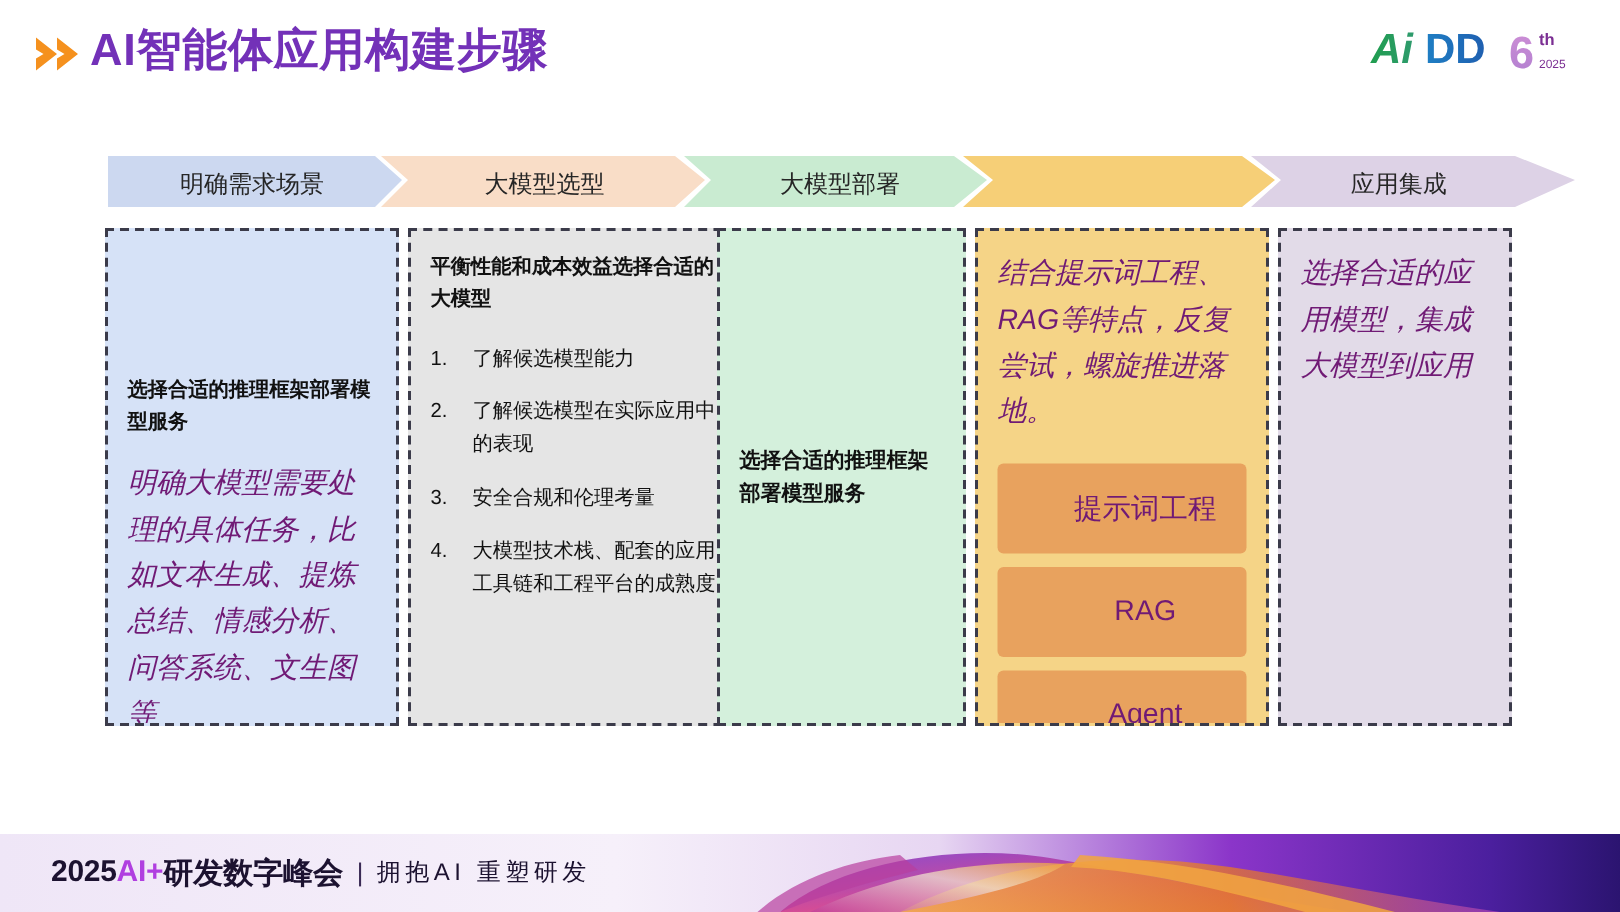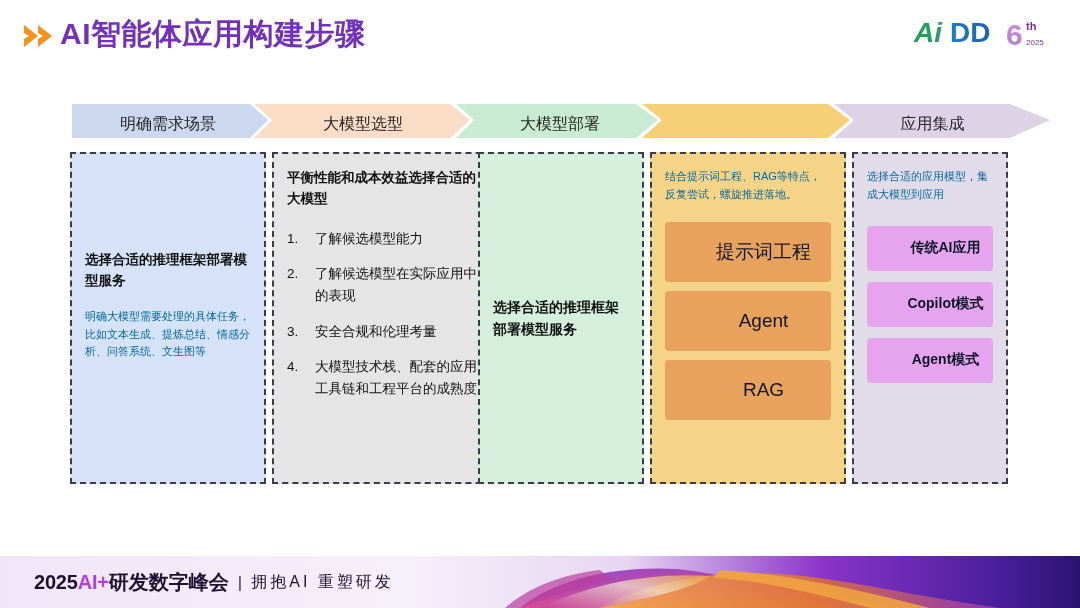--- a/index.html
+++ b/index.html
@@ -40,7 +40,7 @@
   .col-inner { width:100%; height:100%; position:relative; }
 
   .blk-title { font-size:13.5px; font-weight:bold; color:#111; line-height:1.55; }
-  .blk-body  { font-size:11px; color:#0369a1; line-height:1.62; }
+  .blk-body  { font-size:19px; color:#701a75; line-height:1.62;font-style:italic; }
 
   
   .c1-stack { position:absolute; top:82px; left:0; right:0; }

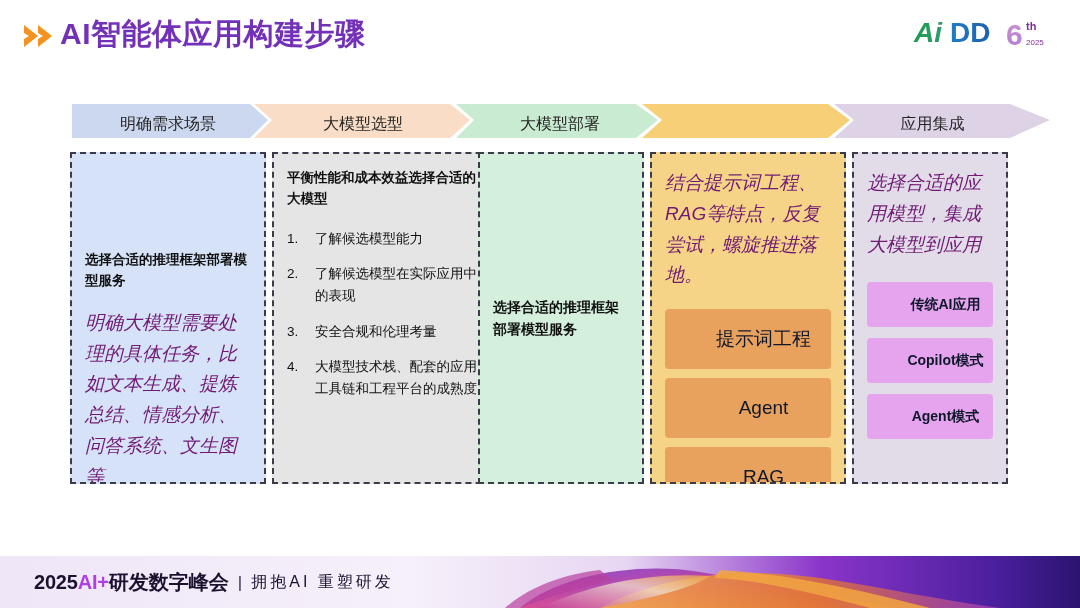--- a/index.html
+++ b/index.html
@@ -191,11 +191,6 @@
     <div class="col" style="left:852px; width:156px; background:#e2dbe8;">
       <div class="col-inner">
         <div class="blk-body">选择合适的应用模型，集成大模型到应用</div>
-        <div class="cards-pink">
-          <div class="card card-pink">传统AI应用</div>
-          <div class="card card-pink">Copilot模式</div>
-          <div class="card card-pink">Agent模式</div>
-        </div>
       </div>
     </div>
 

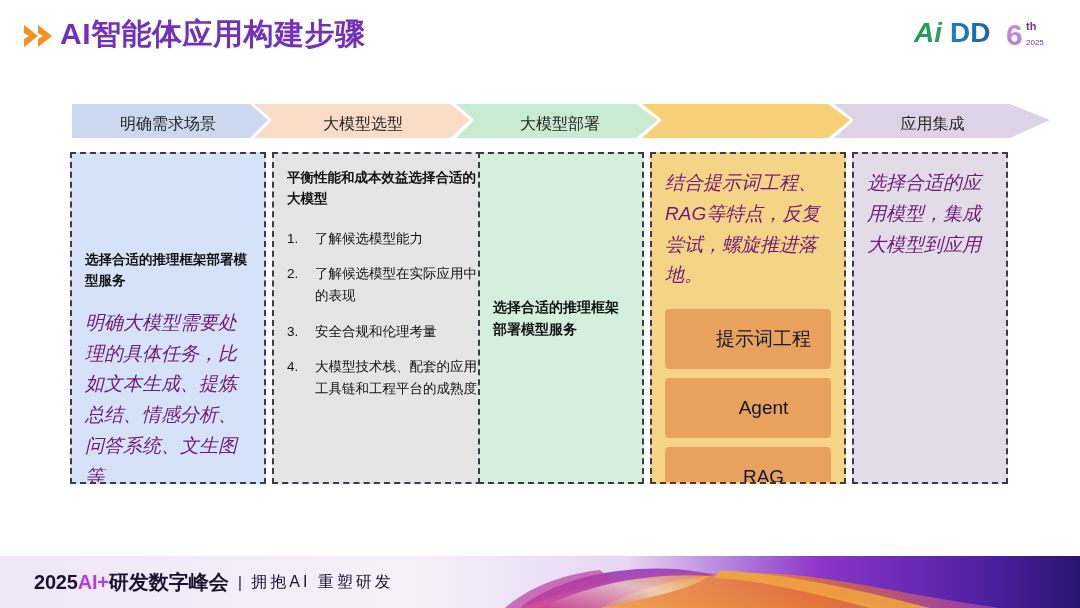--- a/index.html
+++ b/index.html
@@ -61,7 +61,7 @@
   
   .card {
     border-radius:4px; display:flex; align-items:center; justify-content:center;
-    color:#0f172a; font-weight:bold; text-align:center;padding-left:31px;
+    color:#701a75; font-weight:bold; text-align:center;padding-left:31px;
   }
   .card-orange { background:#e8a25e; height:60px; margin-top:9px; font-size:19px; font-weight:normal; }
   .card-pink   { background:#e6a4ee; height:45px; margin-top:11px; font-size:14px; }

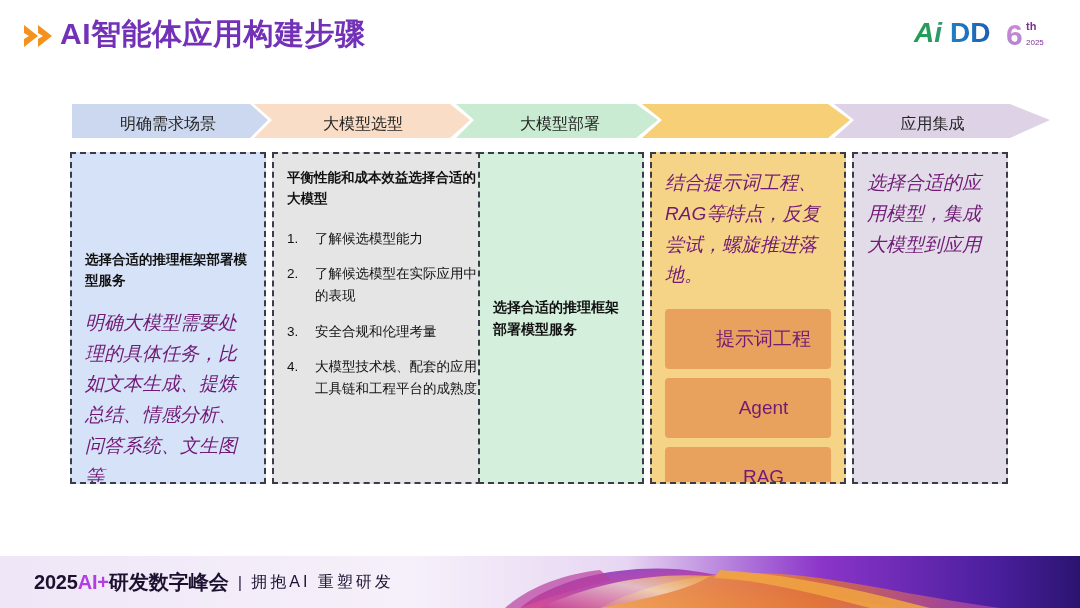--- a/index.html
+++ b/index.html
@@ -182,8 +182,8 @@
         <div class="blk-body">结合提示词工程、RAG等特点，反复尝试，螺旋推进落地。</div>
         <div class="cards-orange">
           <div class="card card-orange">提示词工程</div>
+          <div class="card card-orange">RAG</div>
           <div class="card card-orange">Agent</div>
-          <div class="card card-orange">RAG</div>
         </div>
       </div>
     </div>

